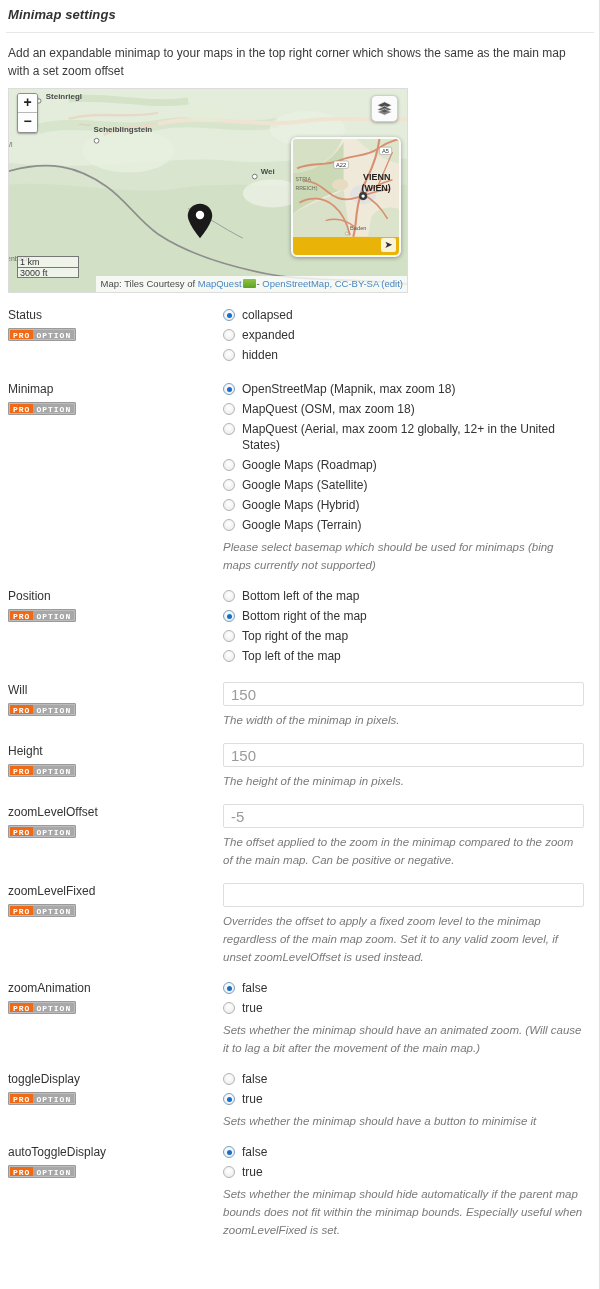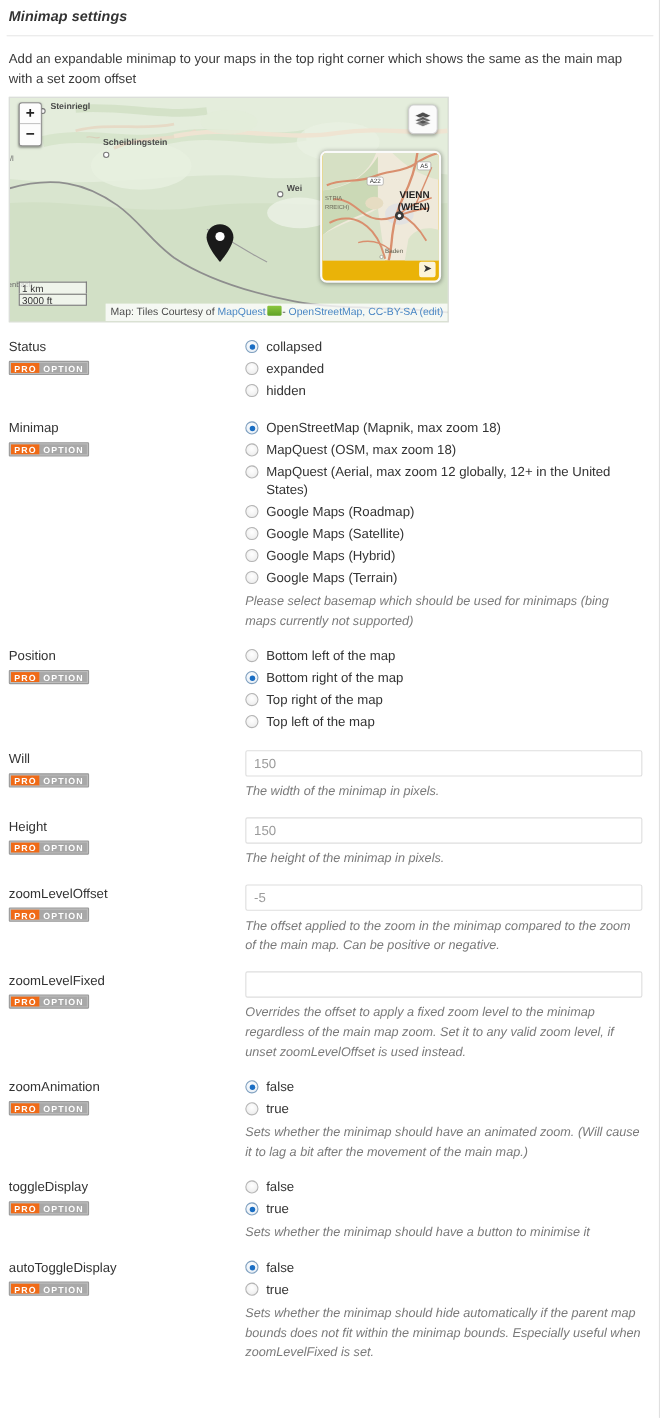--- a/index.html
+++ b/index.html
@@ -159,6 +159,7 @@
     letter-spacing: 1px;
     background: #bdbdbd;
     padding: 1px;
+    font-family: Liberation Mono, monospace;
   }
   .pro-badge .pro {
     background: #f06a16; color: #ffffff;

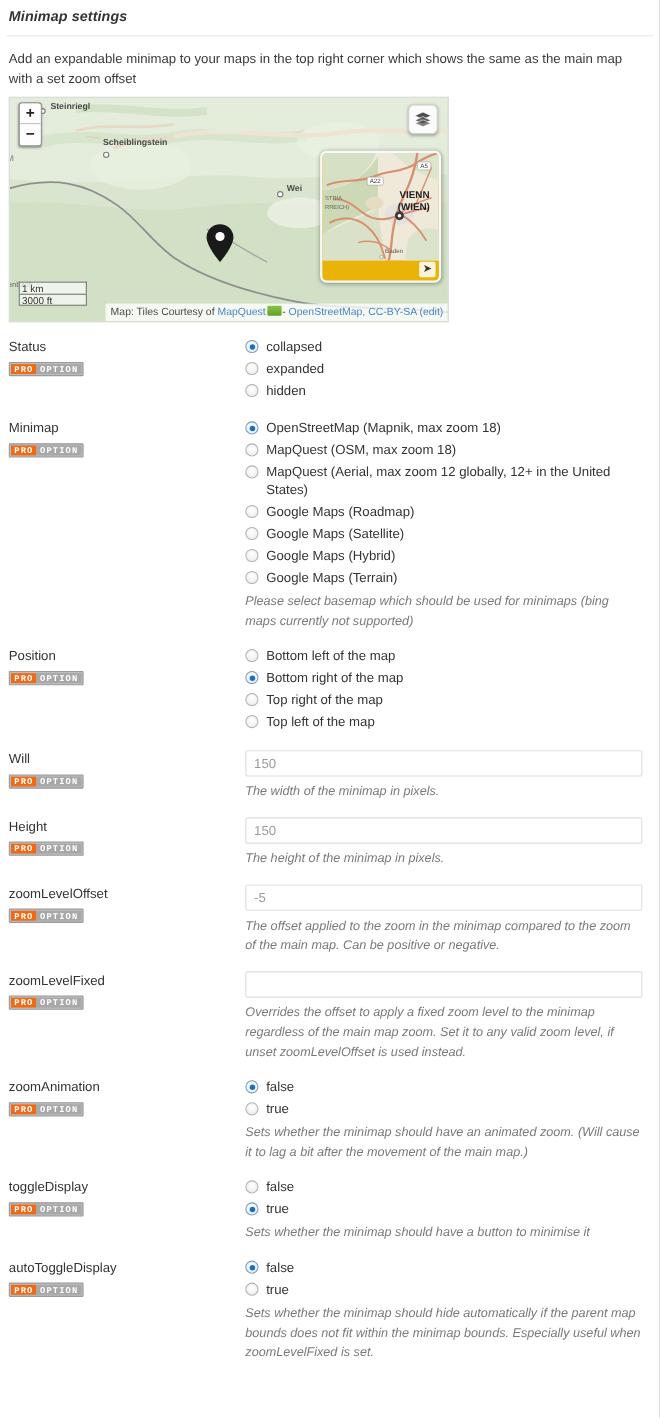--- a/index.html
+++ b/index.html
@@ -205,7 +205,7 @@
     border-radius: 2px;
     padding: 0 7px;
     font-family: "Liberation Sans", sans-serif;
-    font-size: 12px;
+    font-size: 15px;
     color: #555;
   }
   .text-input::placeholder { color: #9b9b9b; }

